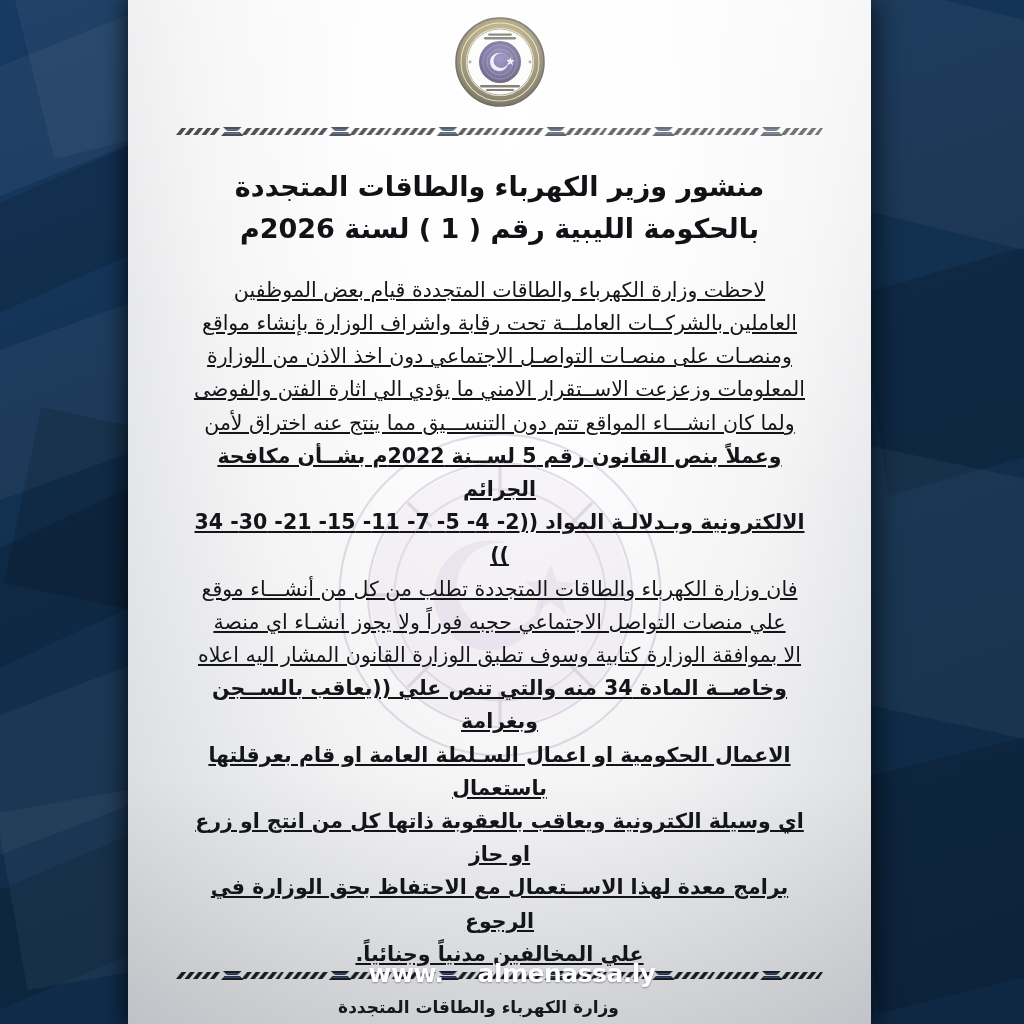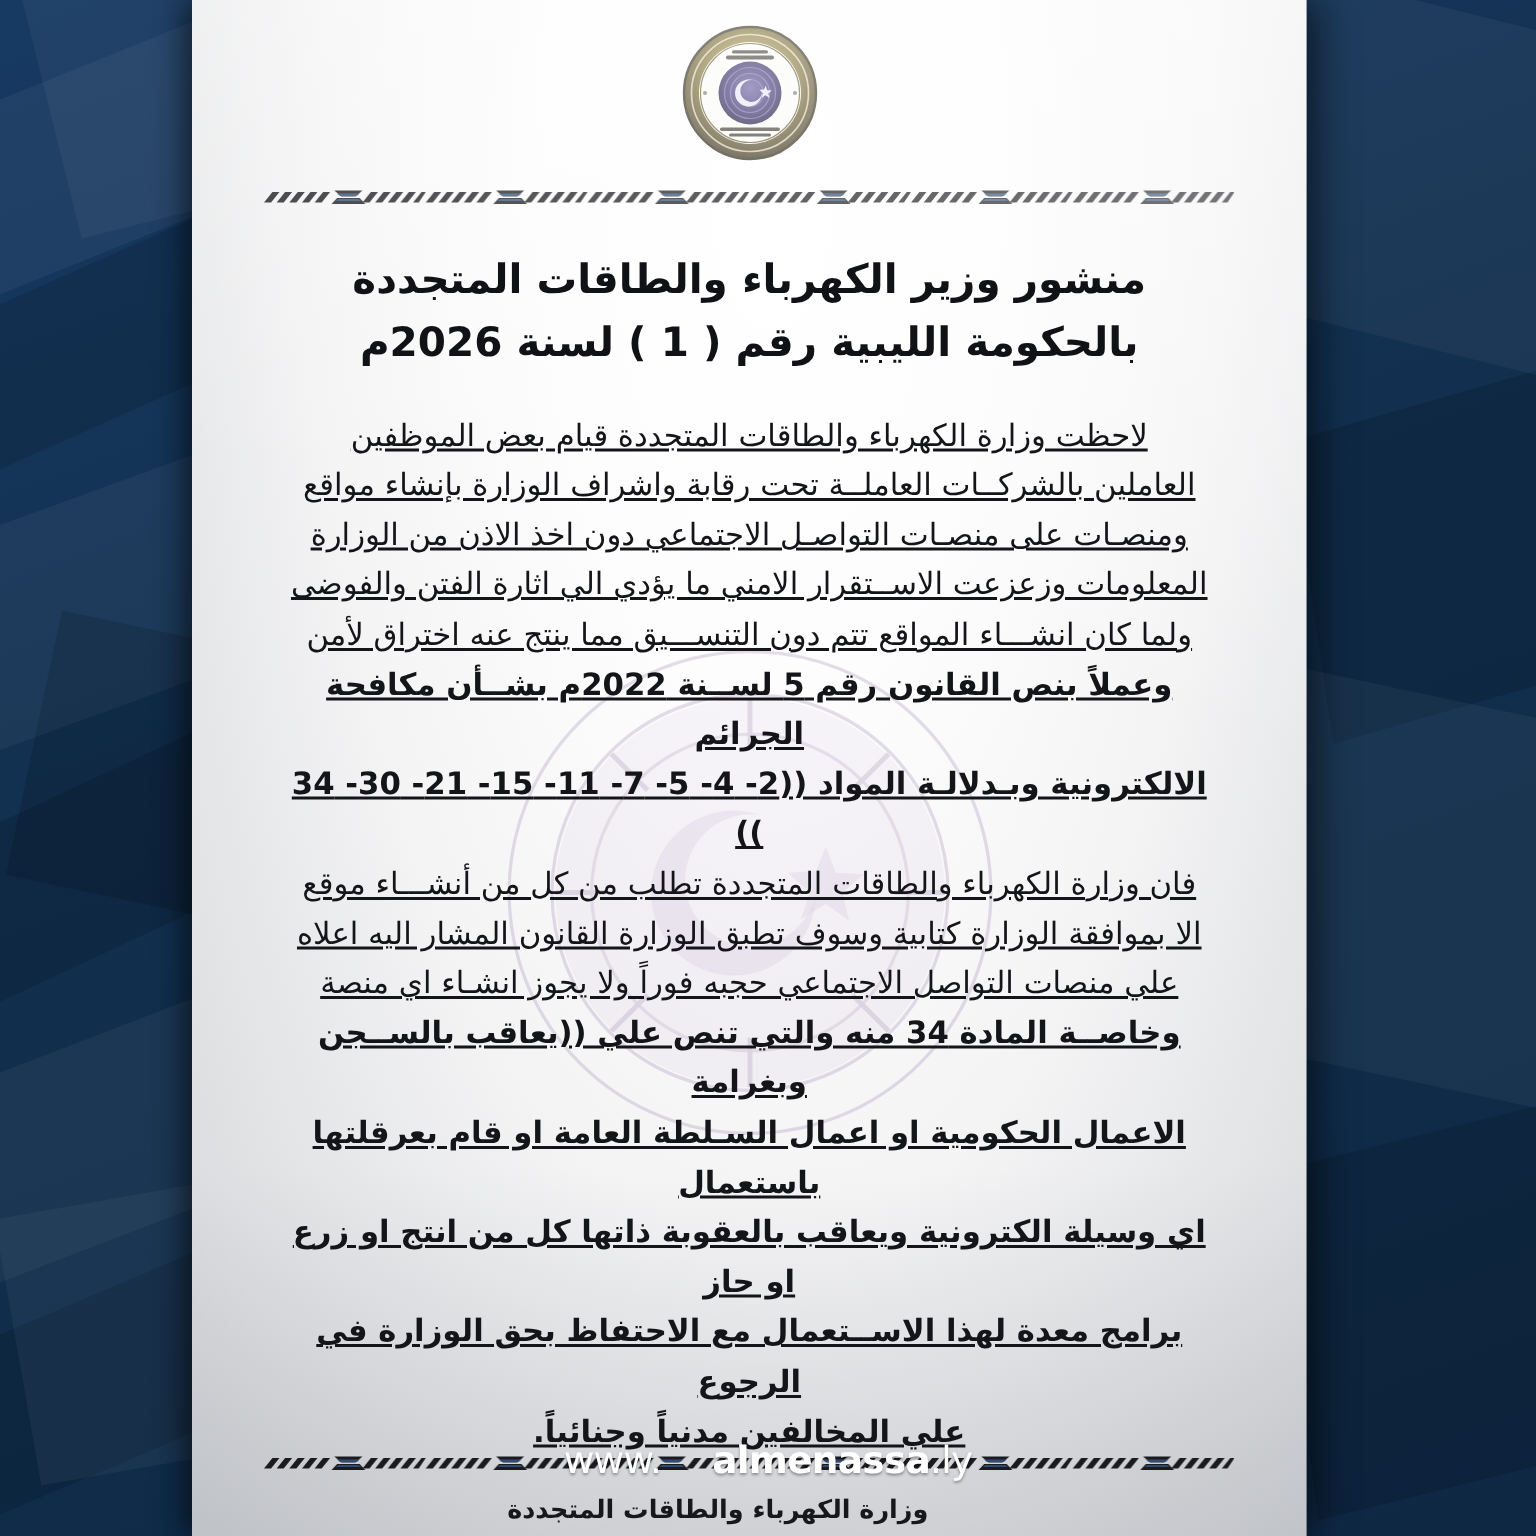--- a/index.html
+++ b/index.html
@@ -315,8 +315,8 @@
         <p class="bold">وعملاً بنص القانون رقم 5 لســنة 2022م بشــأن مكافحة الجرائم</p>
         <p class="bold">الالكترونية وبـدلالـة المواد ((2- 4- 5- 7- 11- 15- 21- 30- 34 ))</p>
         <p>فان وزارة الكهرباء والطاقات المتجددة تطلب من كل من أنشـــاء موقع</p>
+        <p>علي منصات التواصل الاجتماعي حجبه فوراً ولا يجوز انشـاء اي منصة</p>
         <p>الا بموافقة الوزارة كتابية وسوف تطبق الوزارة القانون المشار اليه اعلاه</p>
-        <p>علي منصات التواصل الاجتماعي حجبه فوراً ولا يجوز انشـاء اي منصة</p>
         <p class="bold">وخاصــة المادة 34 منه والتي تنص علي ((يعاقب بالســجن وبغرامة</p>
         <p class="bold">الاعمال الحكومية او اعمال السـلطة العامة او قام بعرقلتها باستعمال</p>
         <p class="bold">اي وسيلة الكترونية ويعاقب بالعقوبة ذاتها كل من انتج او زرع او حاز</p>

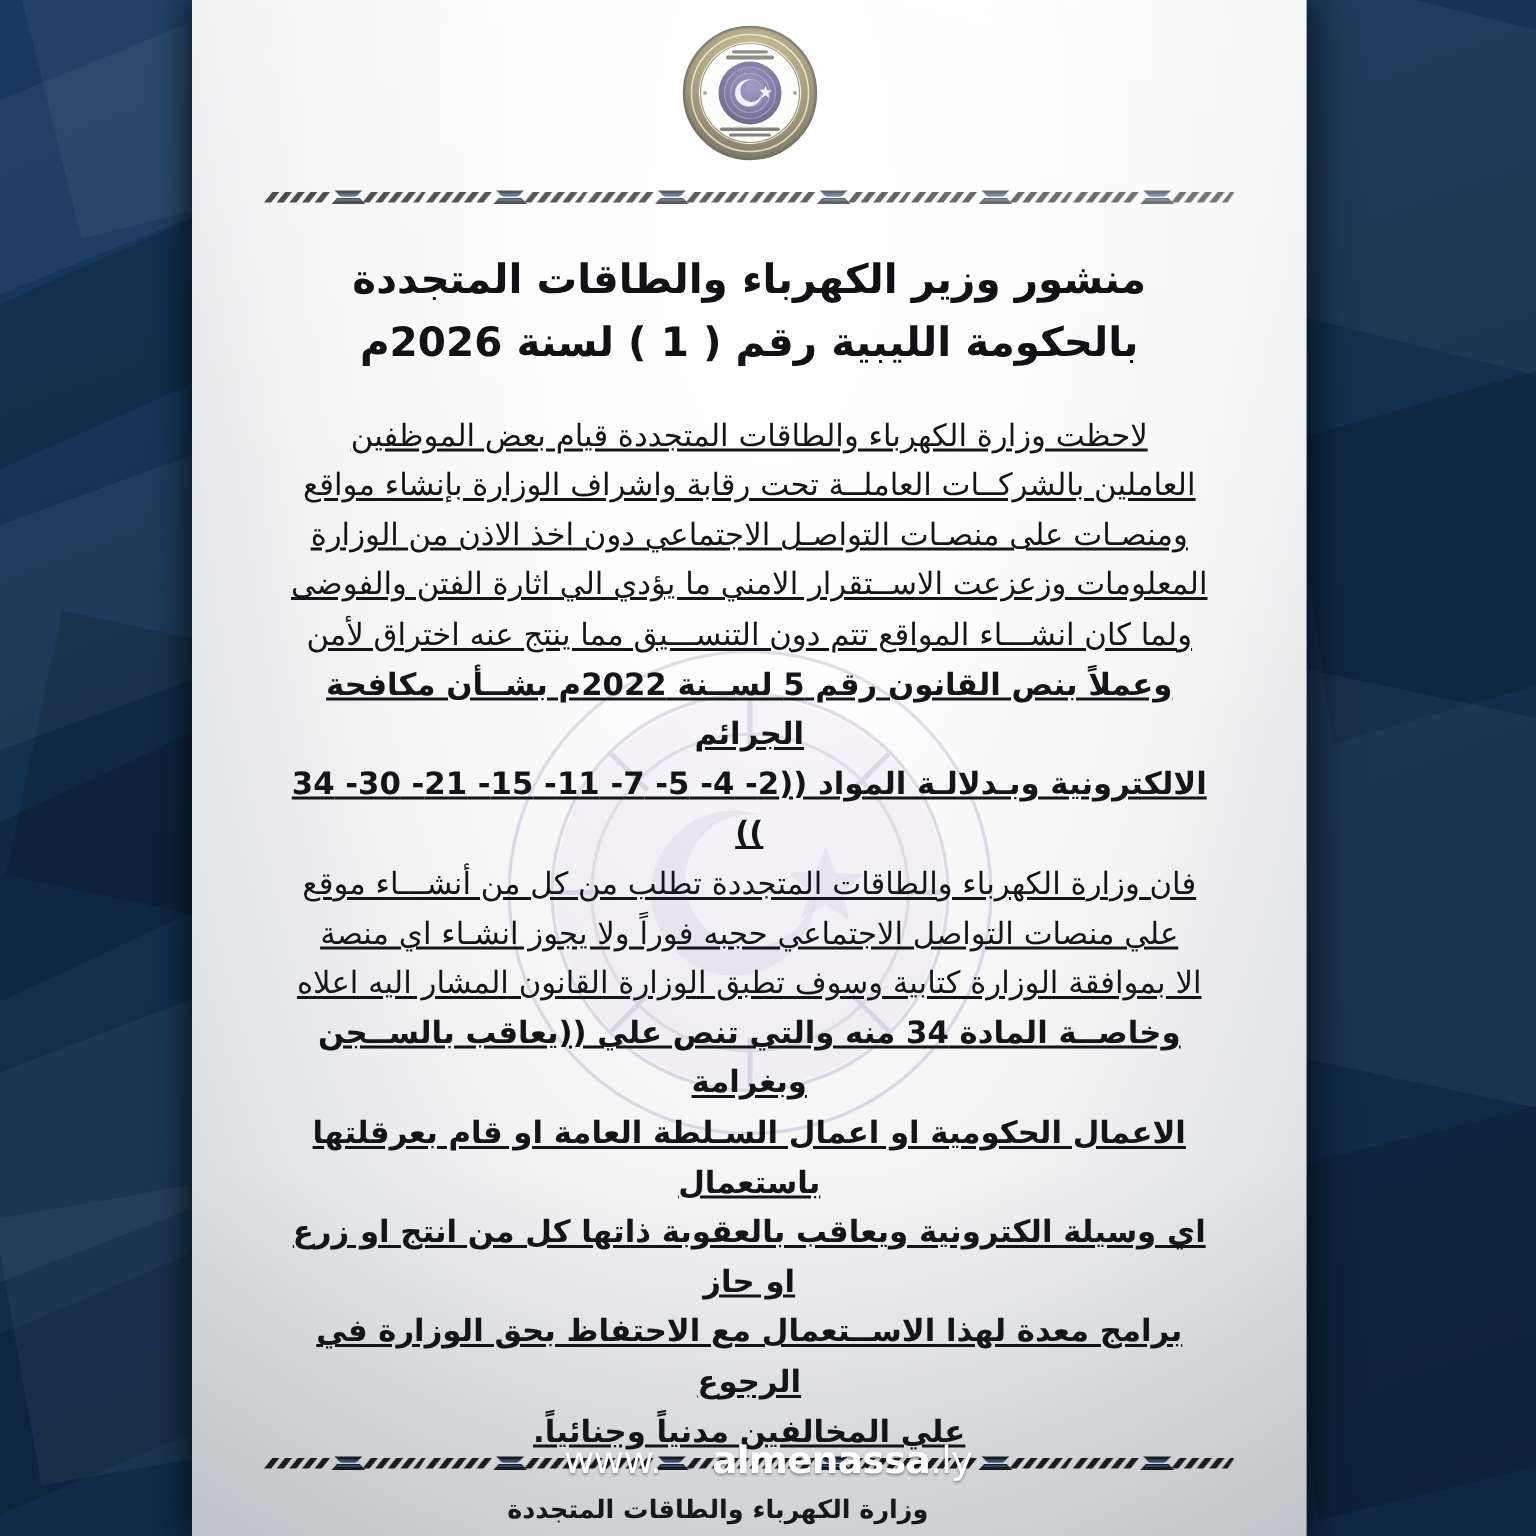--- a/index.html
+++ b/index.html
@@ -177,7 +177,7 @@
     text-shadow: 0 1px 2px rgba(0,0,0,0.35);
     letter-spacing: -0.5px;
   }
-  .site-watermark .www { font-weight: normal; }
+  .site-watermark .www { font-weight: bold; }
   .site-watermark .name { font-weight: bold; margin-left: 34px; }
   .site-watermark .tld { font-weight: normal; margin-top: 42px; }
 

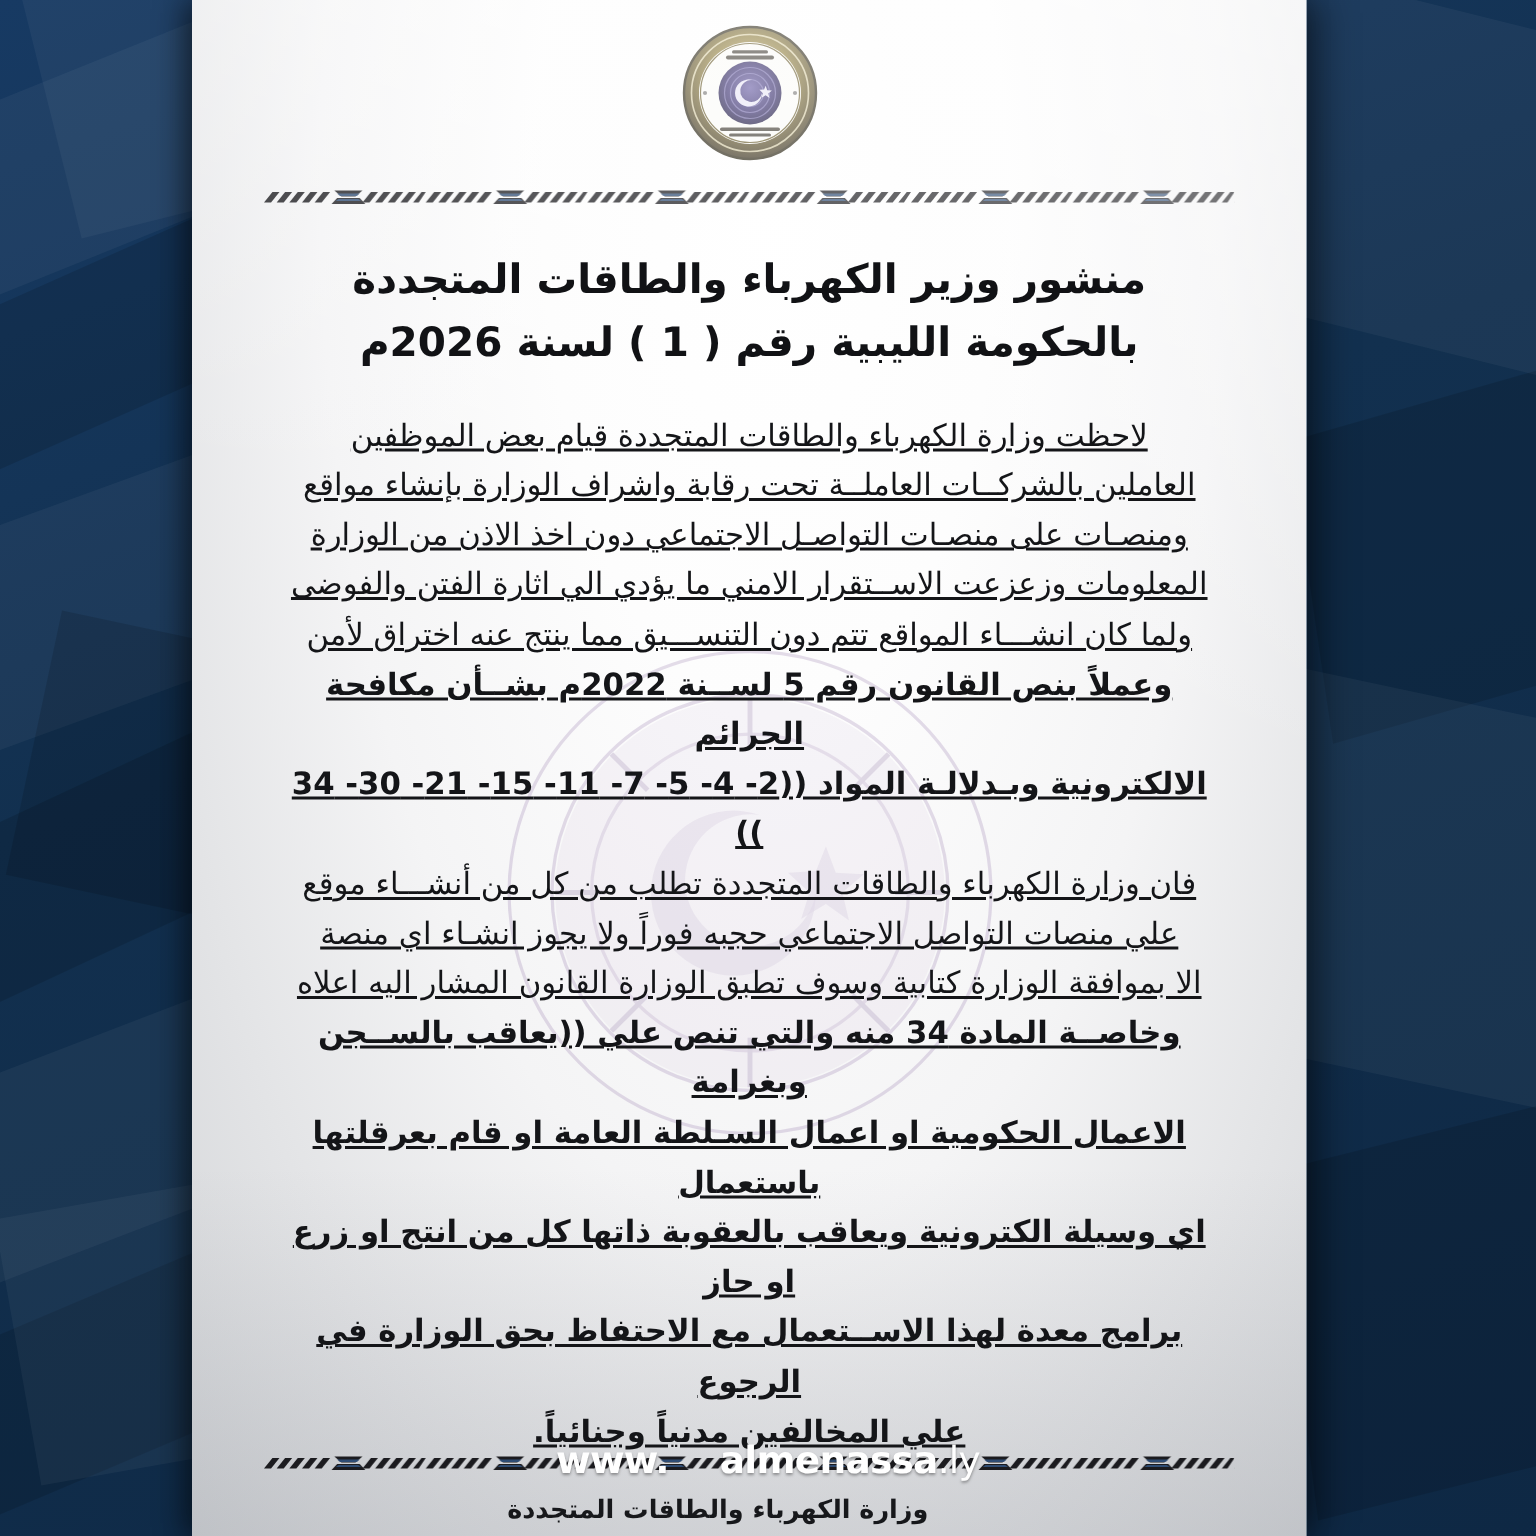--- a/index.html
+++ b/index.html
@@ -179,7 +179,7 @@
   }
   .site-watermark .www { font-weight: bold; }
   .site-watermark .name { font-weight: bold; margin-left: 34px; }
-  .site-watermark .tld { font-weight: normal; margin-top: 42px; }
+  .site-watermark .tld { font-weight: bold; margin-top: 42px; }
 
   .bottom-band-wrap {
     position: absolute;

